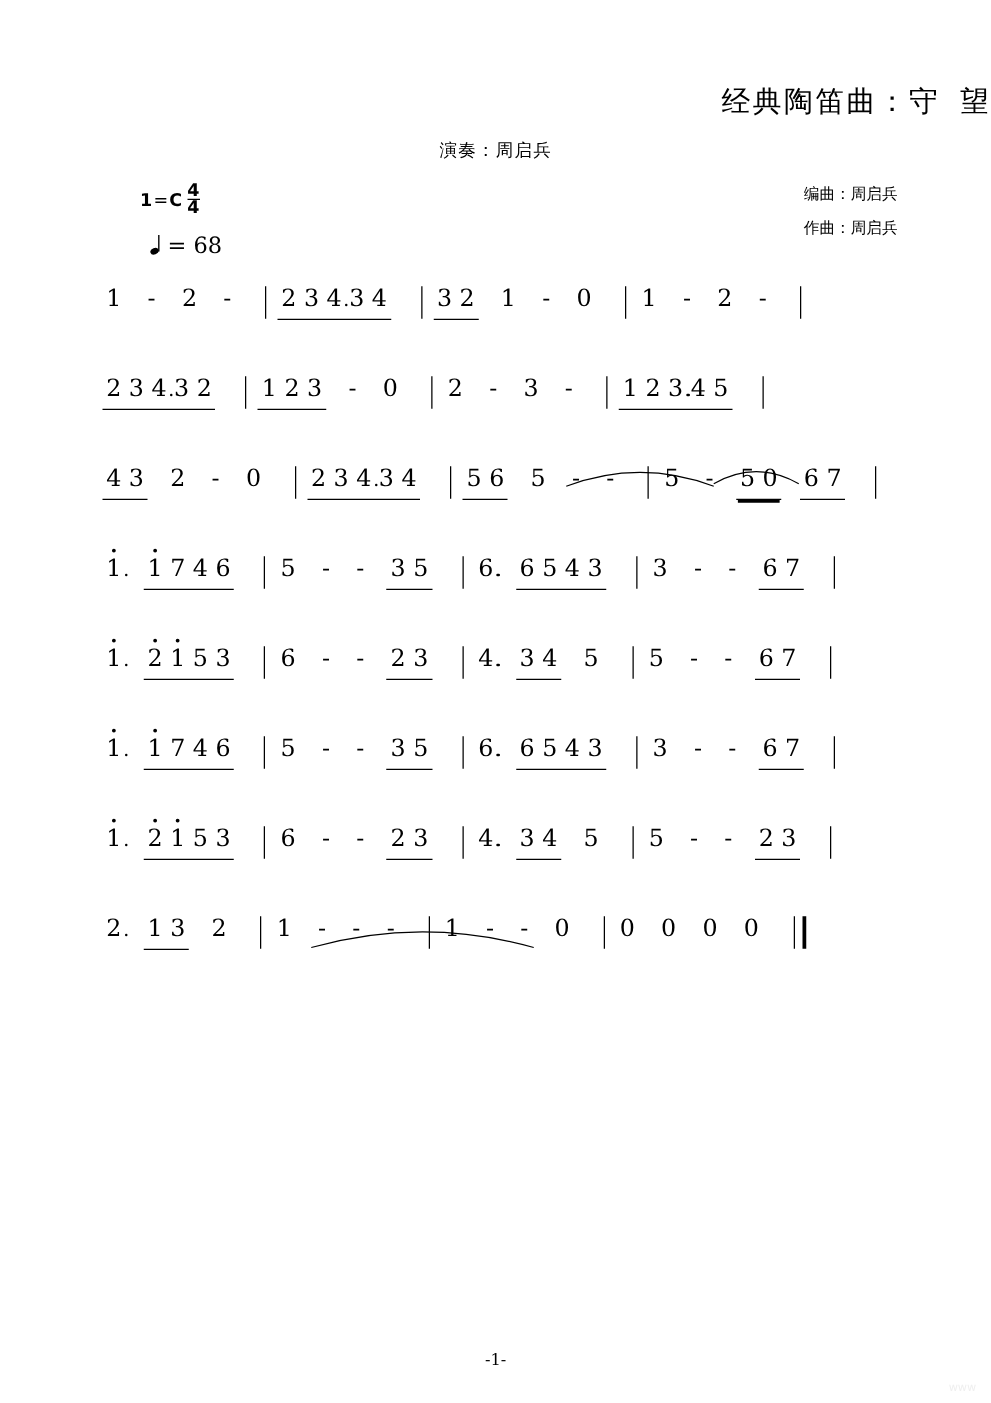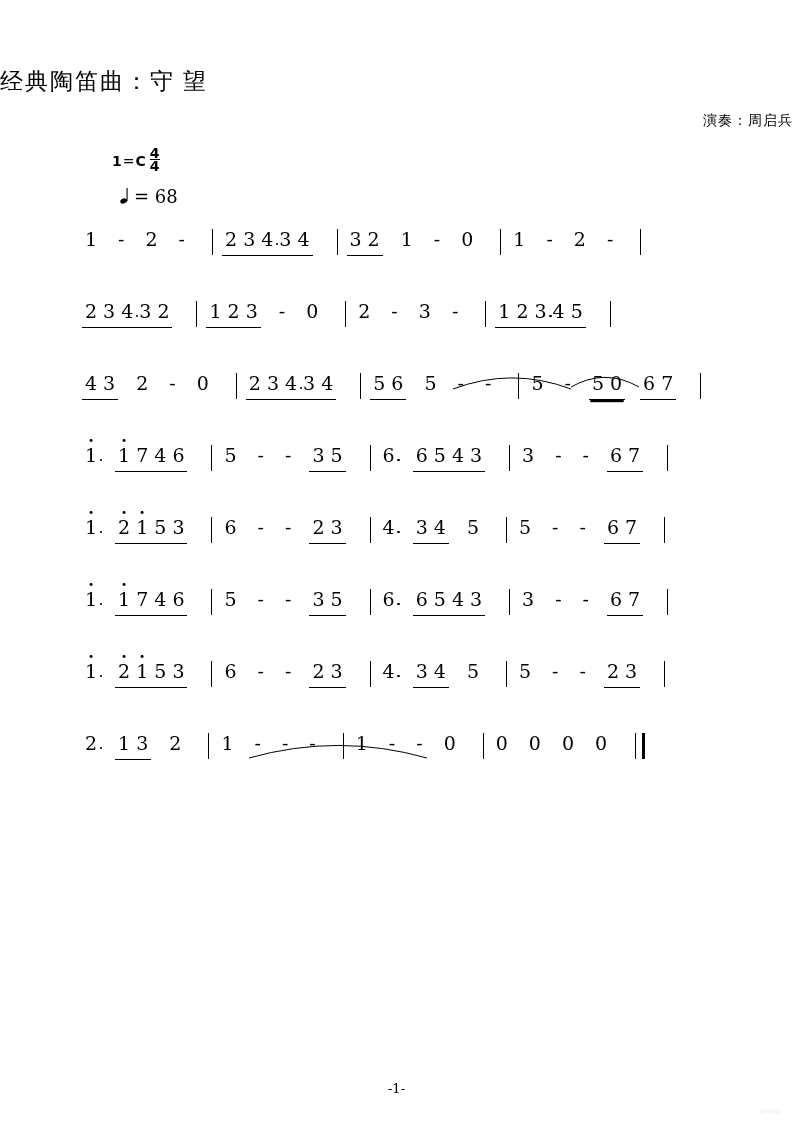--- a/index.html
+++ b/index.html
@@ -28,8 +28,8 @@
     top: 66px;
     left: 0;
     width: 793px;
-    text-align: left;
-    font-family: Liberation Serif, serif;
+    text-align: right;
+    font-family: Liberation Mono, monospace;
     font-size: 23px;
     letter-spacing: 2px;
     color: #000;

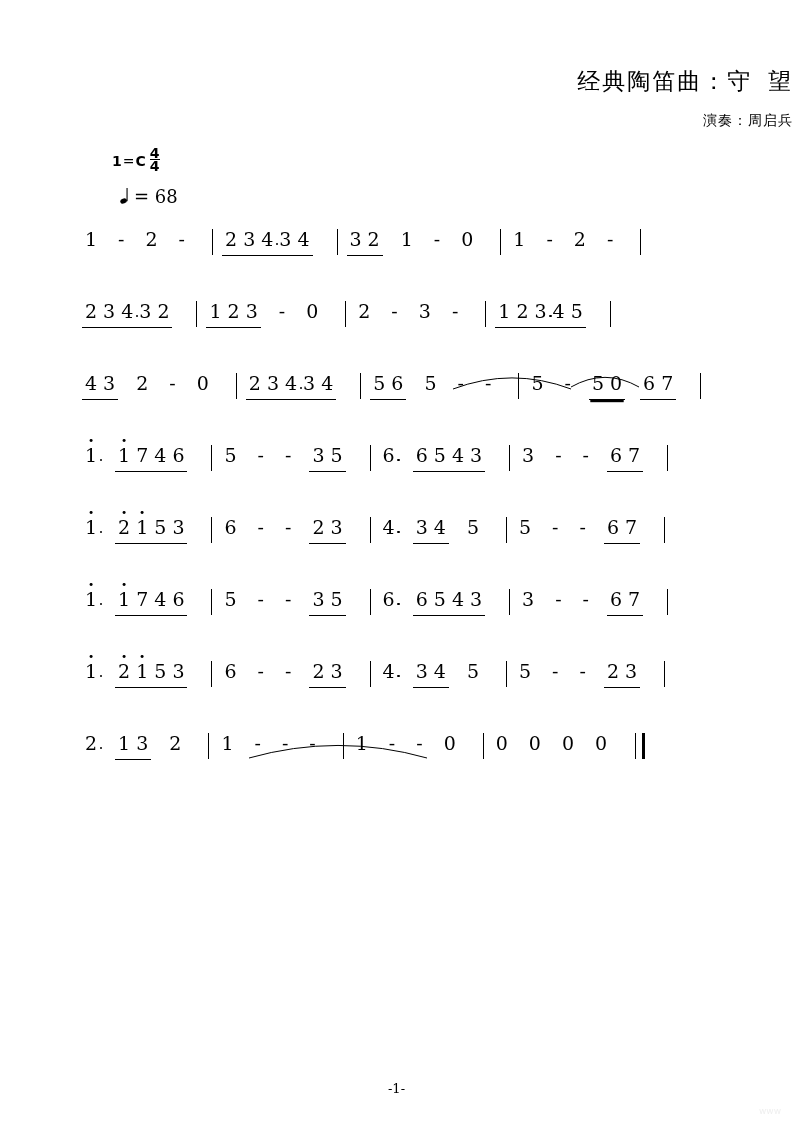--- a/index.html
+++ b/index.html
@@ -39,7 +39,7 @@
     top: 112px;
     left: 0;
     width: 793px;
-    text-align: right;
+    text-align: center;
     font-family: "DejaVu Sans", sans-serif;
     font-size: 14px;
     letter-spacing: 1px;

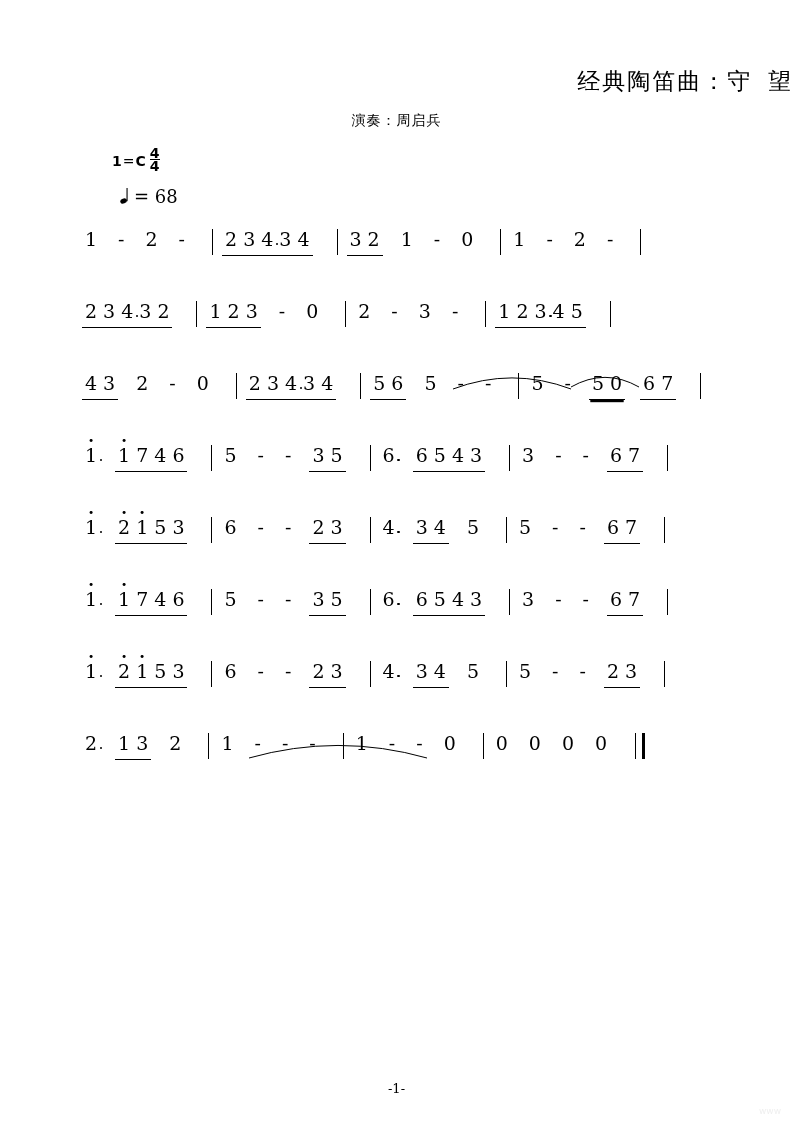--- a/index.html
+++ b/index.html
@@ -218,6 +218,10 @@
   <div class="title">经典陶笛曲：守 望</div>
   <div class="subtitle">演奏：周启兵</div>
 
+  <div class="credits">
+    <div class="credit-line">编曲：周启兵</div>
+    <div class="credit-line">作曲：周启兵</div>
+  </div>
 
   <div class="keysig">
     <span>1</span>

